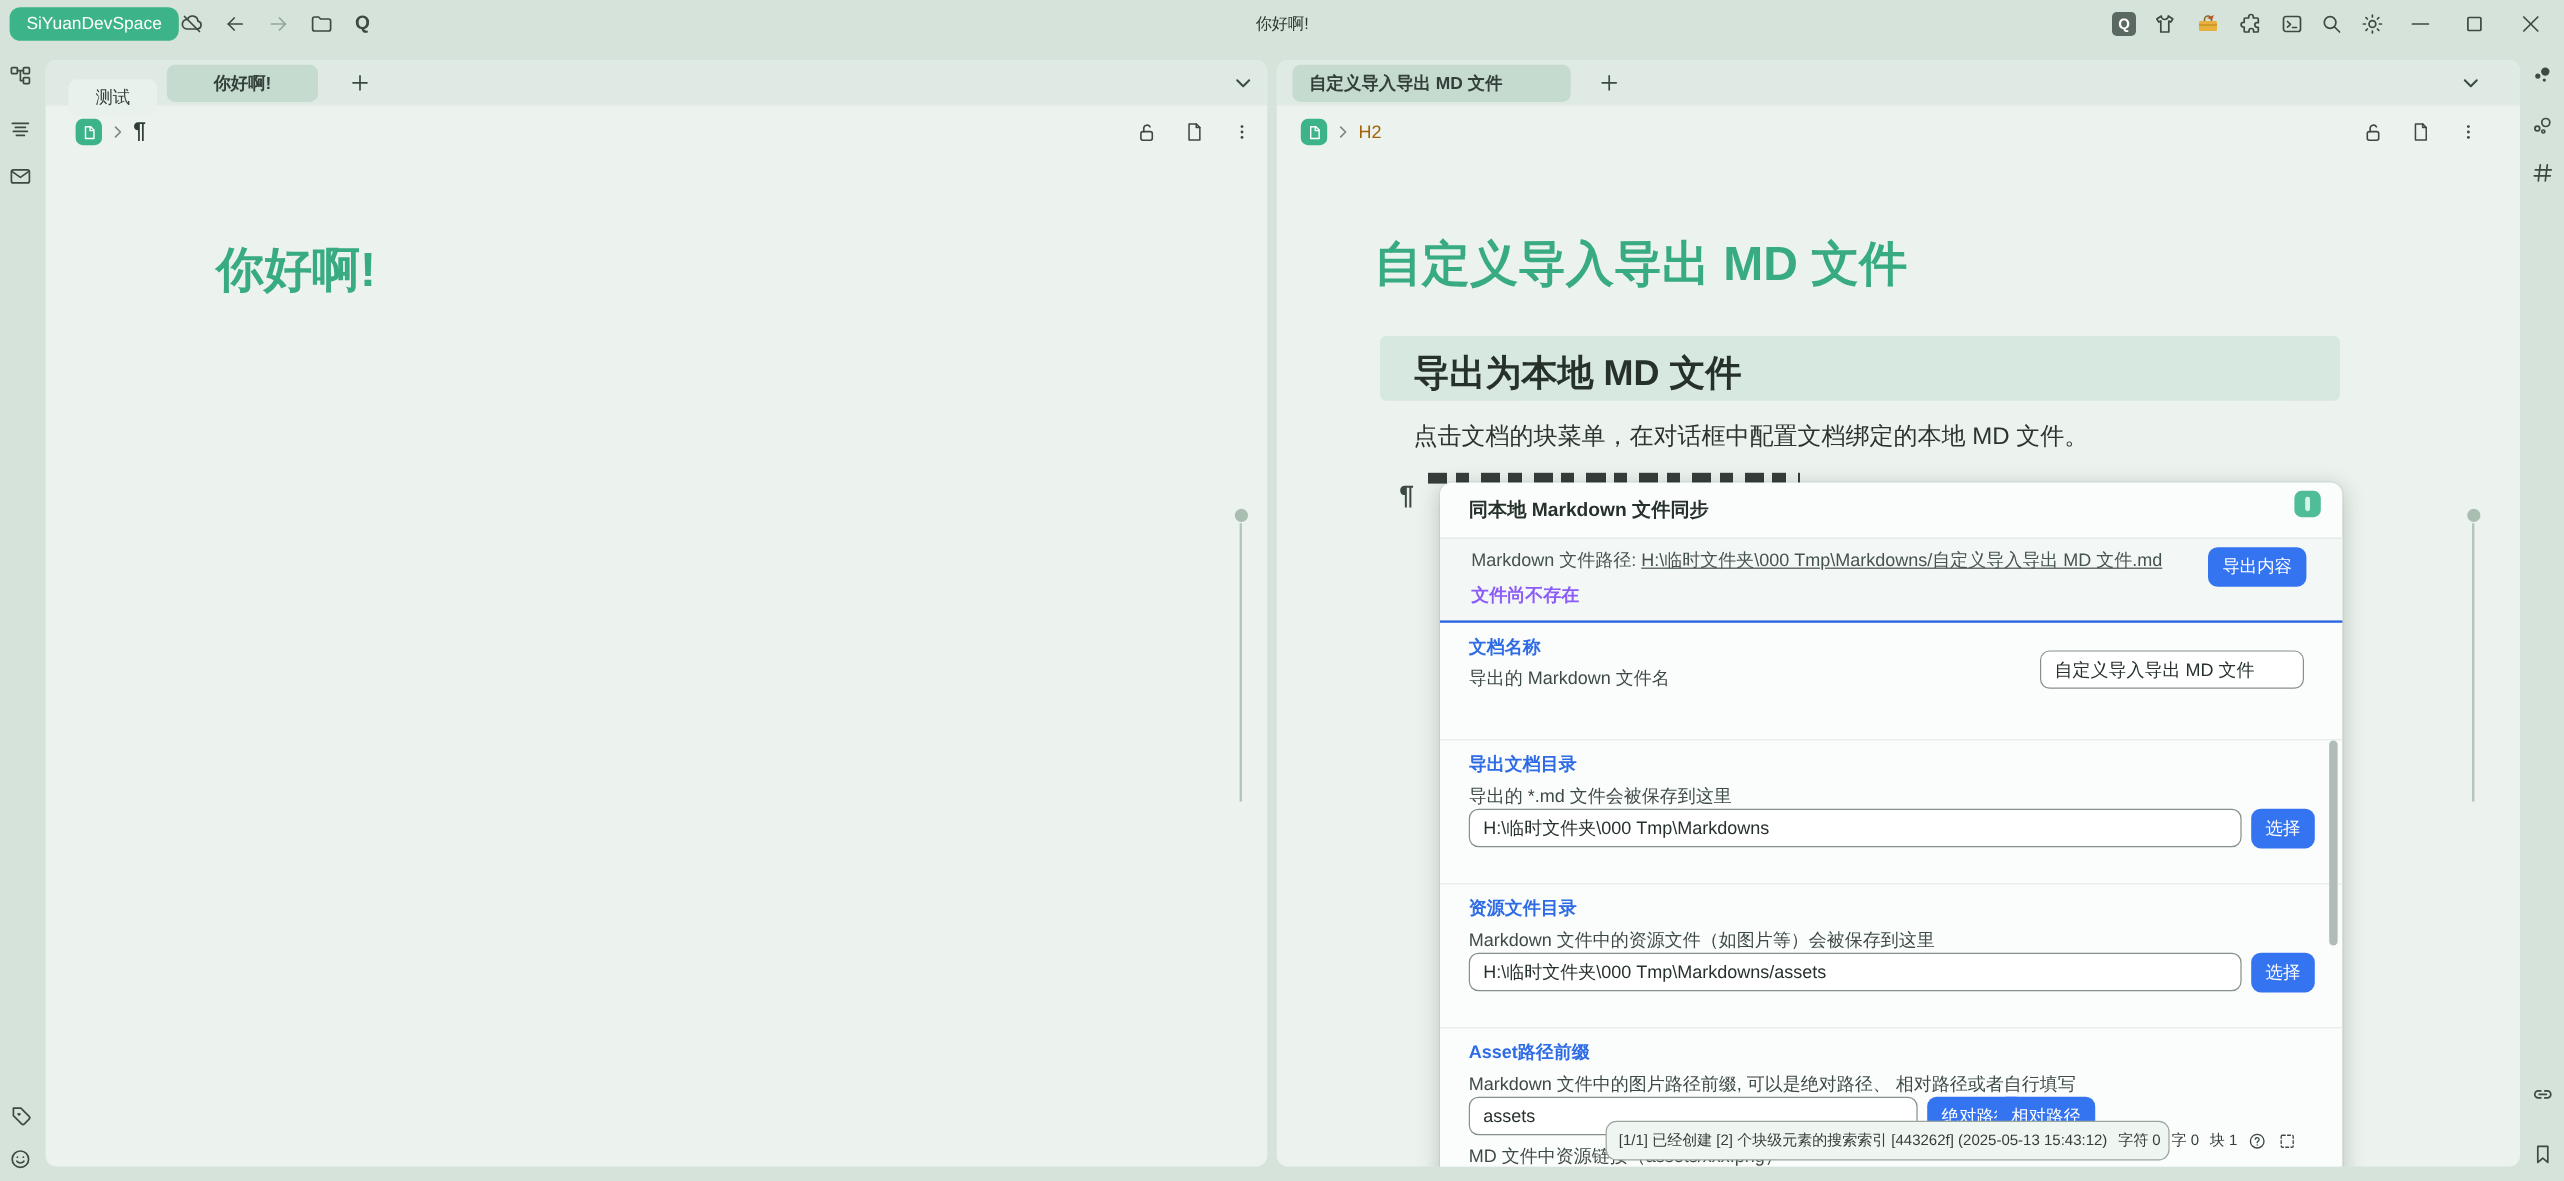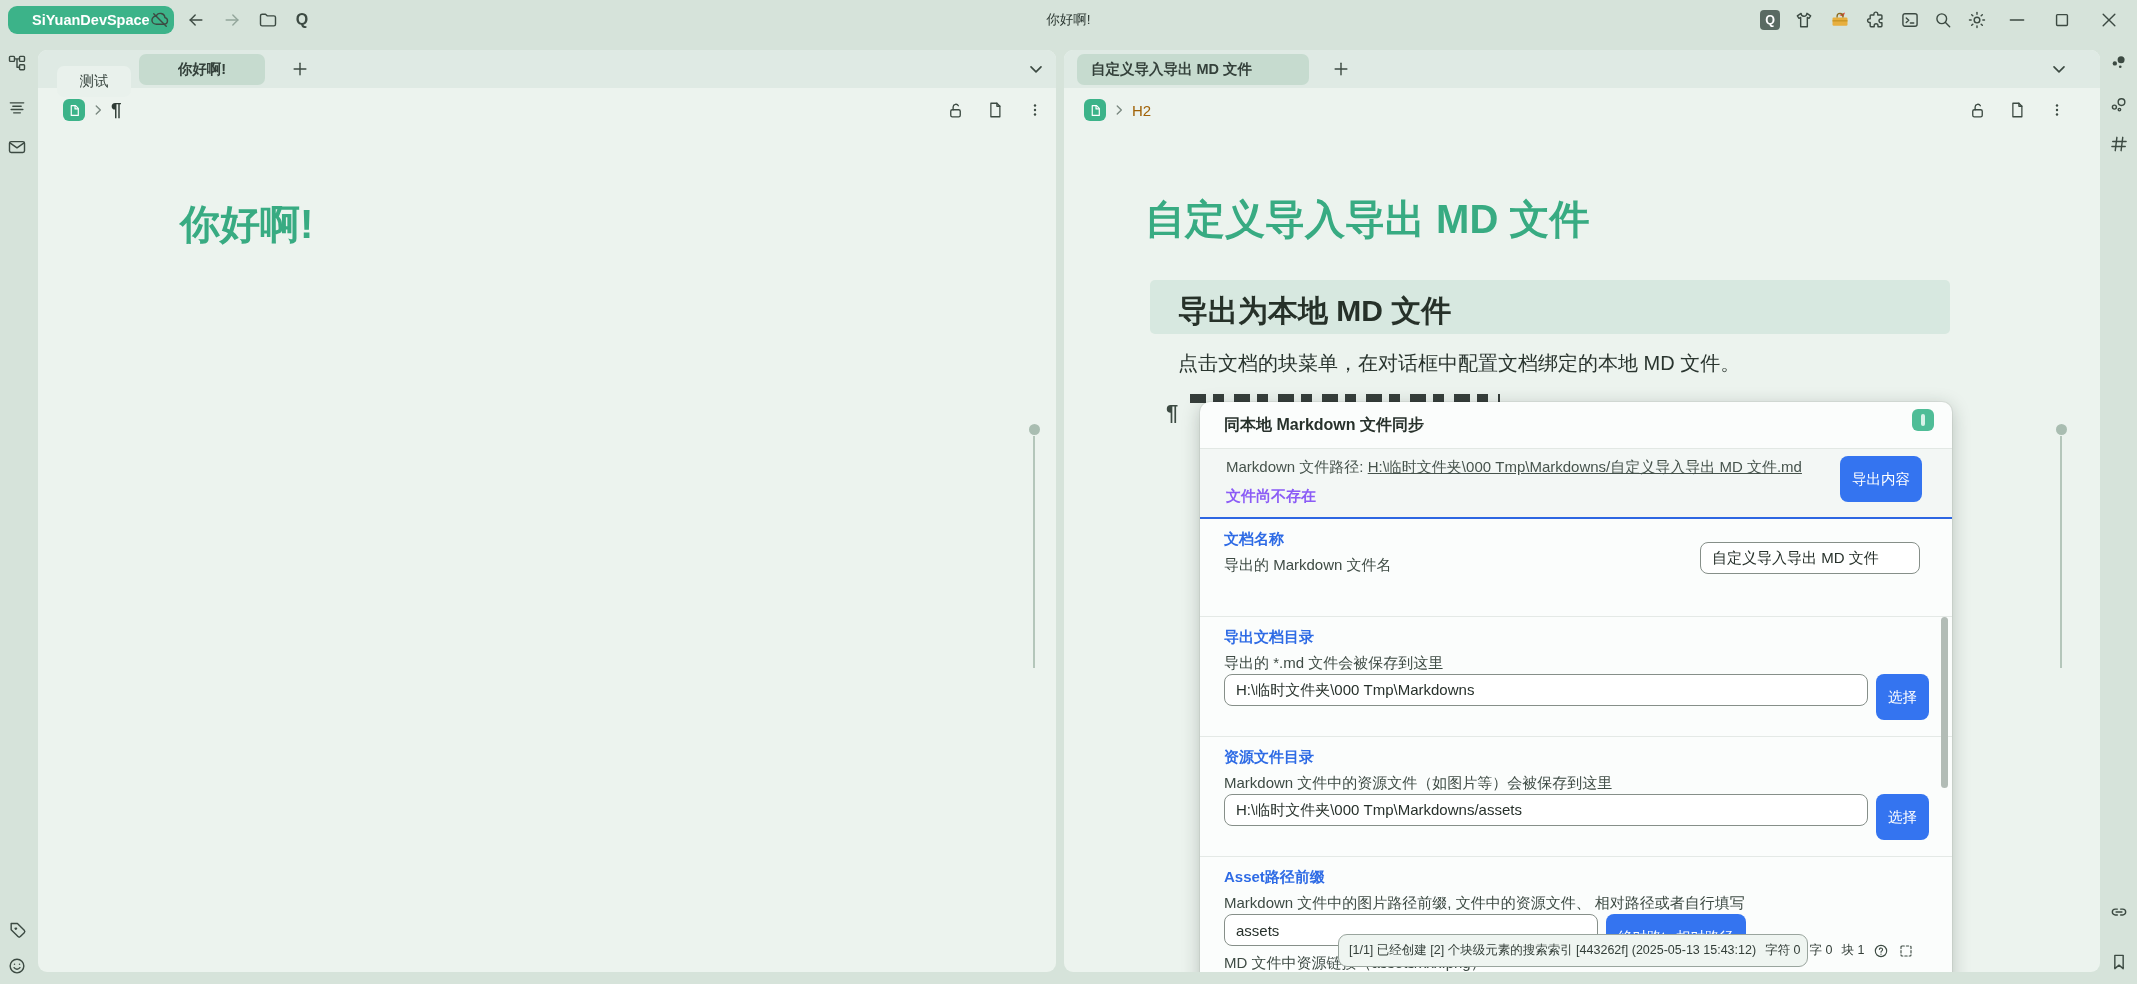--- a/index.html
+++ b/index.html
@@ -18,8 +18,8 @@
   
   .toolbar{position:absolute;left:0;top:0;width:2137px;height:40px;background:#d6e3da;}
   .ws-pill{
-    position:absolute;left:8px;top:6px;height:28px;padding:0 24px;border-radius:9px;
-    background:#3cb389;color:#ffffff;font-weight:bold;font-size:14.5px;
+    position:absolute;left:8px;top:6px;height:28px;padding:0 14px;border-radius:9px;
+    background:#3cb389;color:#ffffff;font-weight:normal;font-size:14.5px;
     display:flex;align-items:center;
   }
   .win-title{position:absolute;left:0;top:0;width:2137px;height:40px;display:flex;align-items:center;justify-content:center;font-size:13.5px;color:#2c3832;pointer-events:none;}

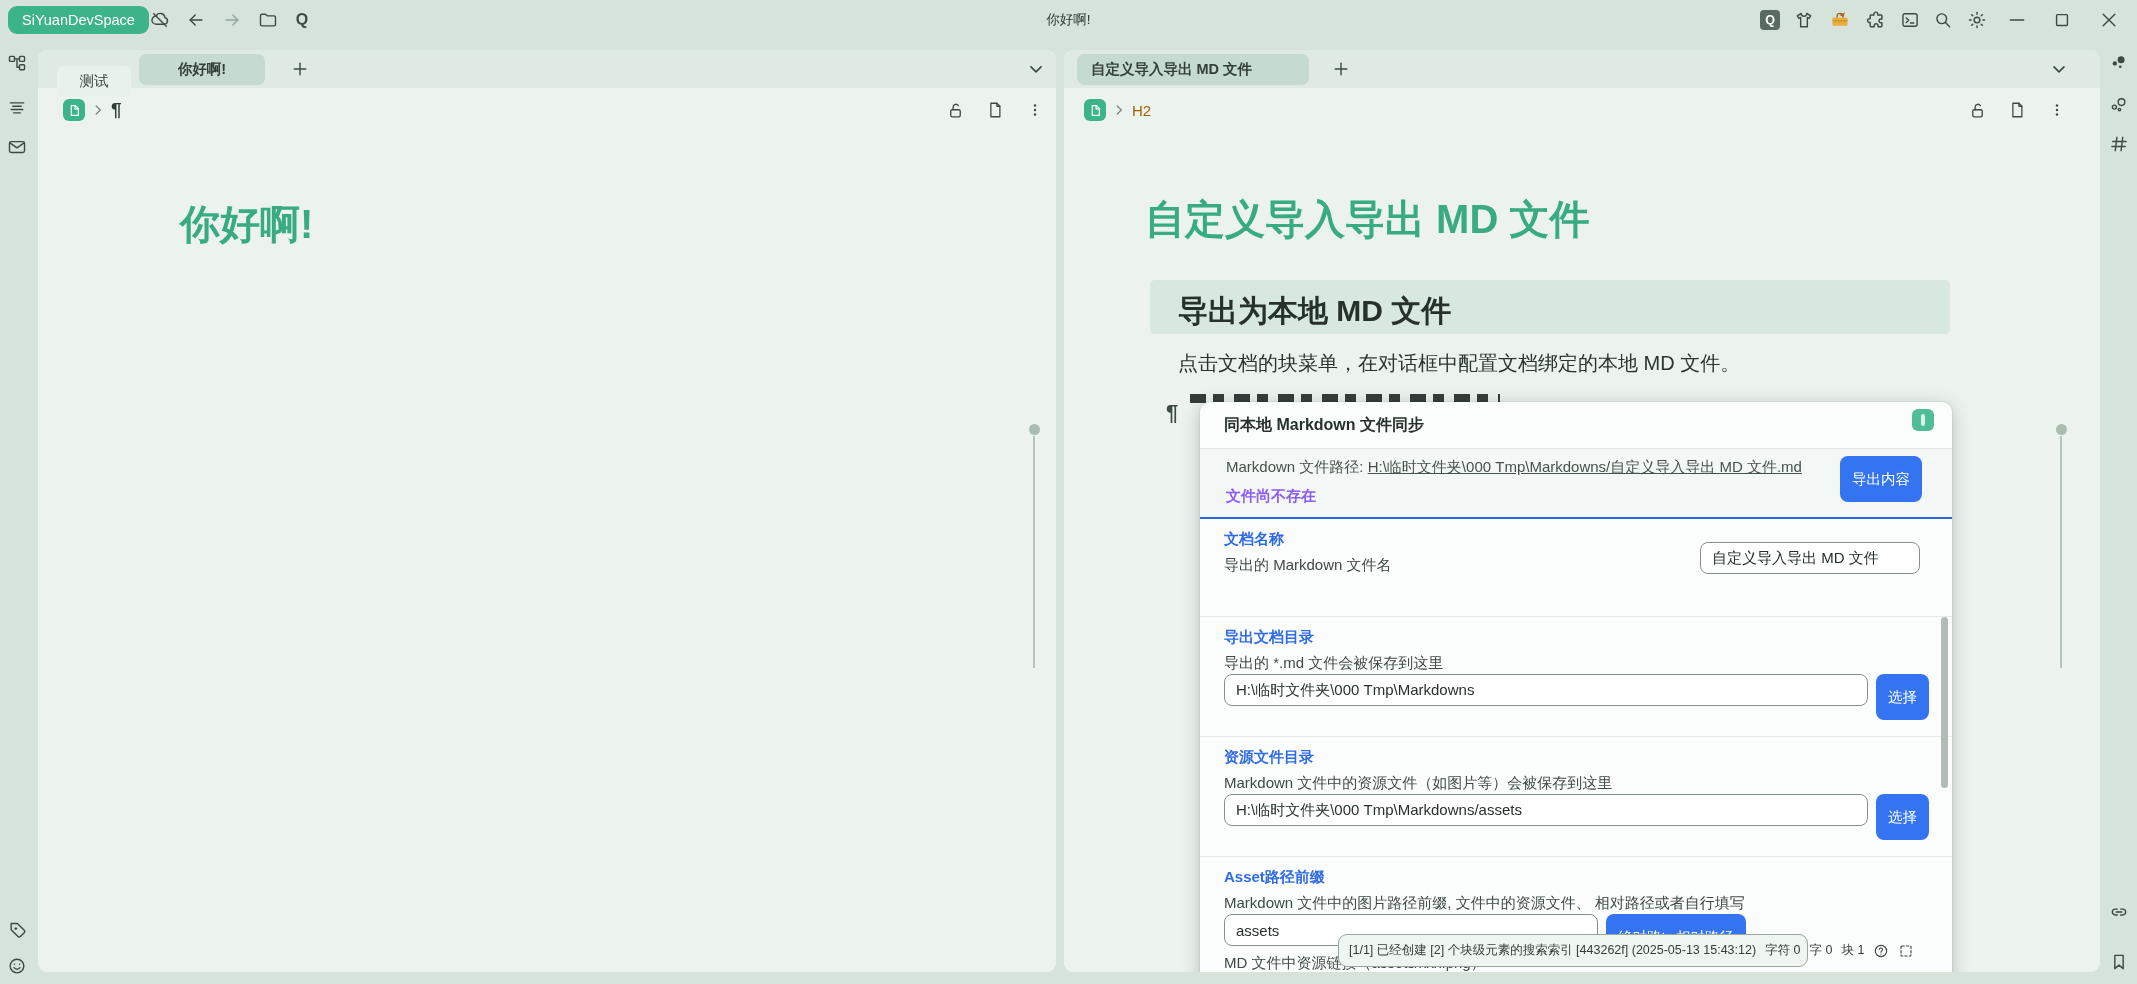--- a/index.html
+++ b/index.html
@@ -68,7 +68,7 @@
     font-family:"Liberation Sans","DejaVu Sans",sans-serif;outline:none;
   }
   .btn-blue{
-    position:absolute;height:46px;border:none;border-radius:8px;background:#3474f0;color:#fff;
+    position:absolute;height:33px;border:none;border-radius:8px;background:#3474f0;color:#fff;
     font-size:14.5px;display:flex;align-items:center;justify-content:center;padding:0 12px;box-sizing:border-box;
     white-space:nowrap;font-family:Liberation Mono, monospace;
   }

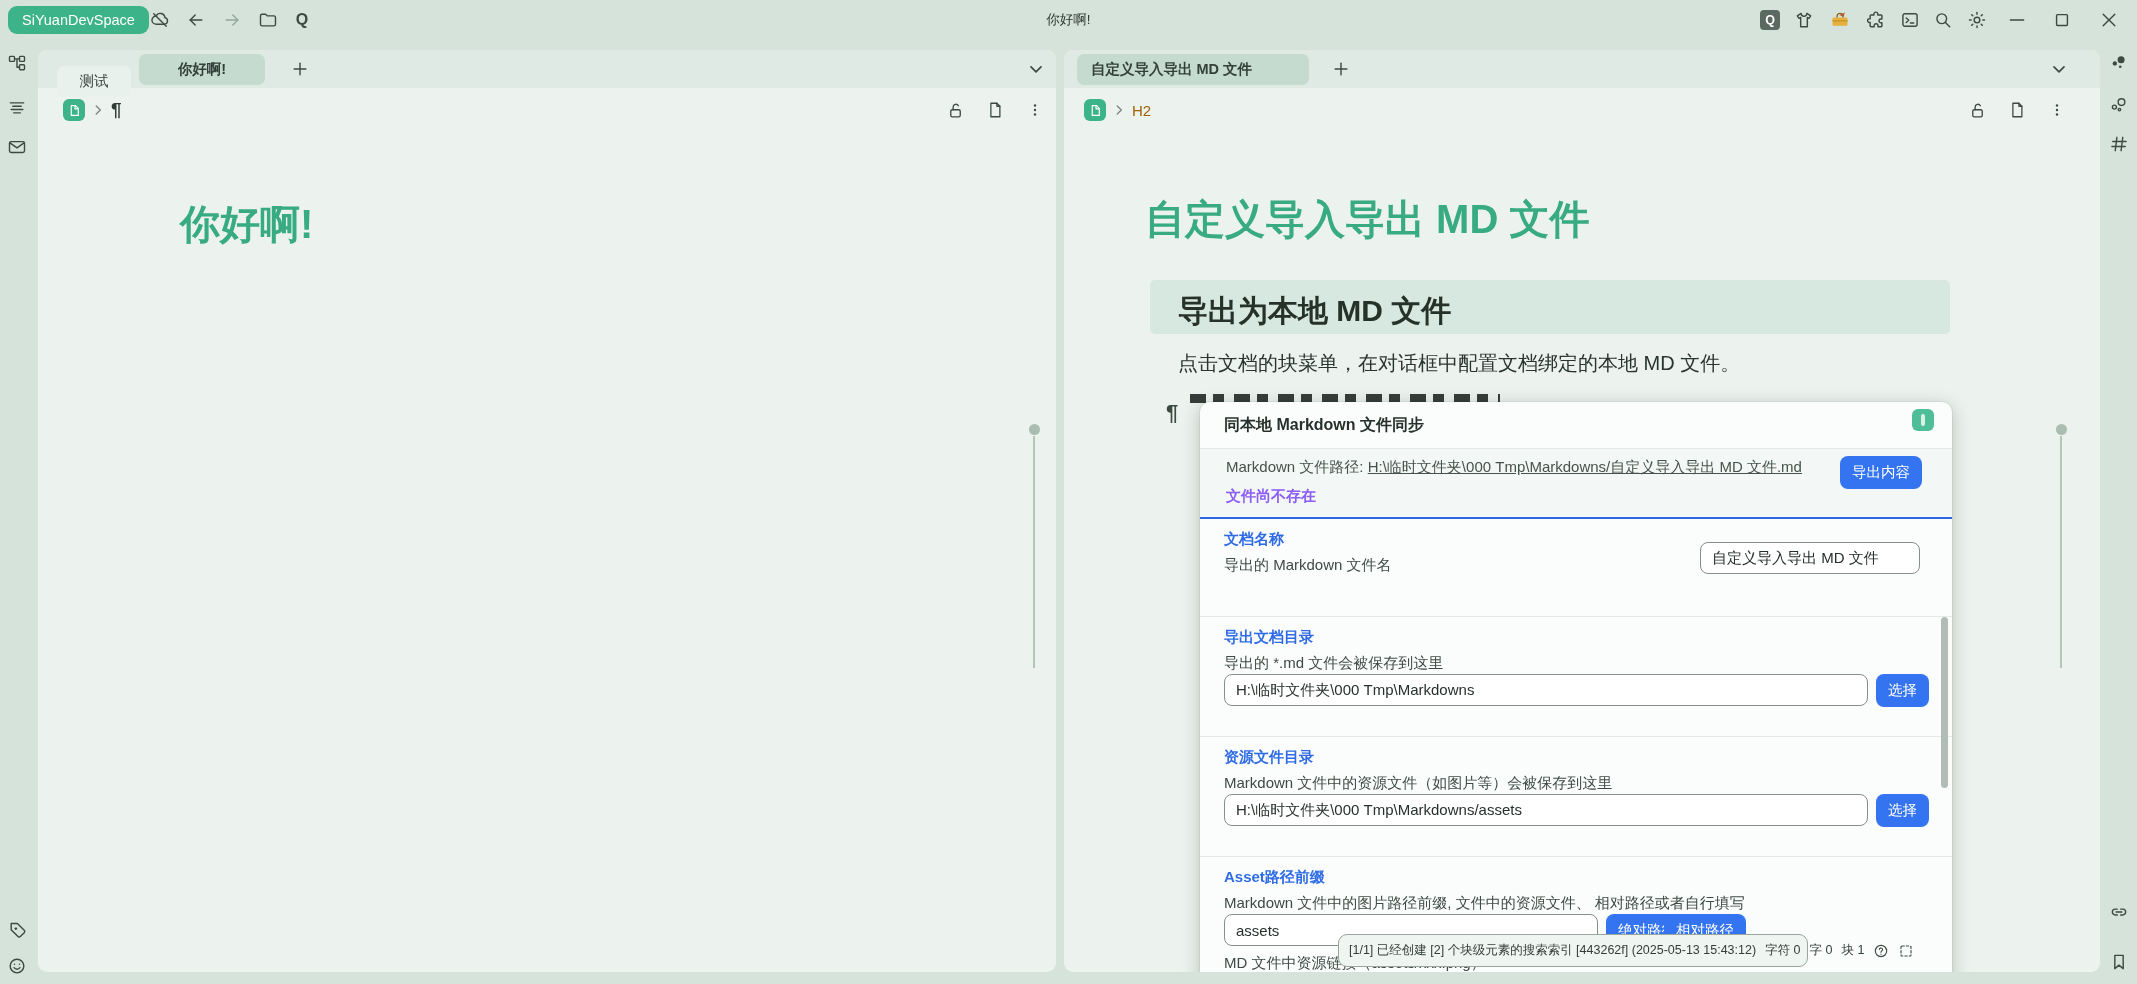--- a/index.html
+++ b/index.html
@@ -411,7 +411,7 @@
     <div class="row-div" style="top:454px;"></div>
 
     <div class="f-label" style="left:24px;top:466px;">Asset路径前缀</div>
-    <div class="f-desc" style="left:24px;top:492px;">Markdown 文件中的图片路径前缀, 文件中的资源文件、 相对路径或者自行填写</div>
+    <div class="f-desc" style="left:24px;top:492px;">Markdown 文件中的图片路径前缀, 可以是绝对路径、 相对路径或者自行填写</div>
     <input class="t-input" style="left: 24px; top: 512px; width: 374px;" value="assets">
     <button class="btn-blue" style="left:406px;top:512px;">绝对路径</button>
     <button class="btn-blue" style="left:464px;top:512px;">相对路径</button>

